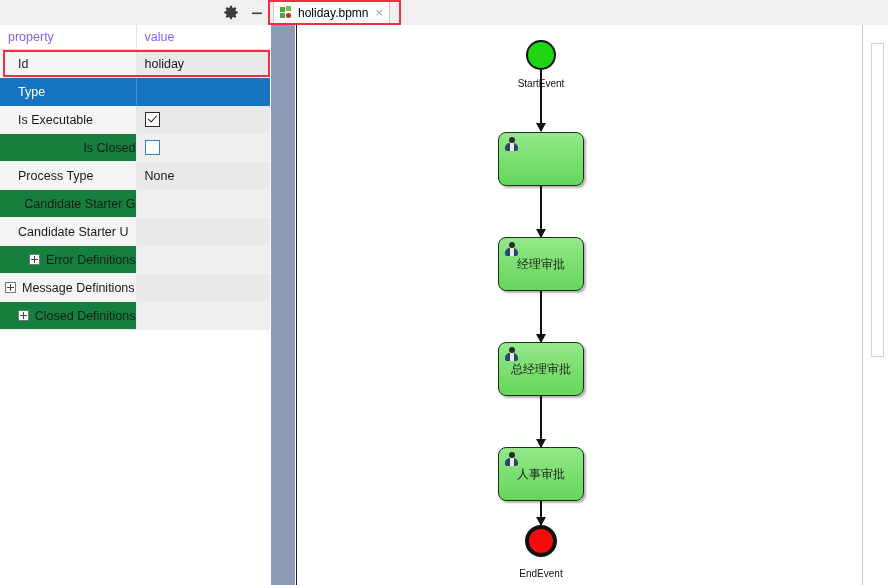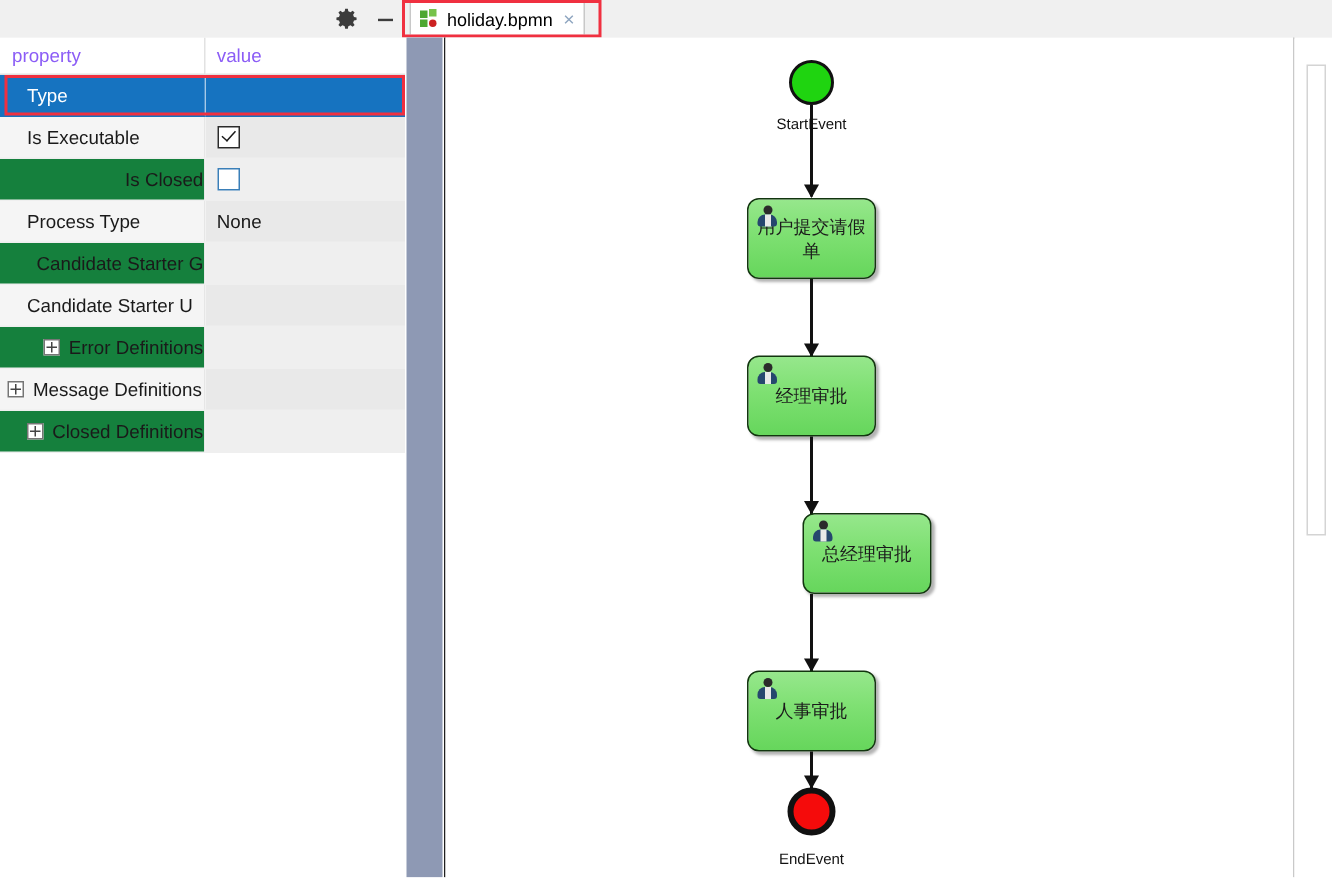--- a/index.html
+++ b/index.html
@@ -376,6 +376,10 @@
         </tr>
       </thead>
       <tbody id="prop-body">
+          <tr class="alt">
+            <td class="k"><span>Id</span></td>
+            <td class="v"><span>holiday</span></td>
+          </tr>
           <tr class="selected">
             <td class="k"><span>Type</span></td>
             <td class="v"><span></span></td>

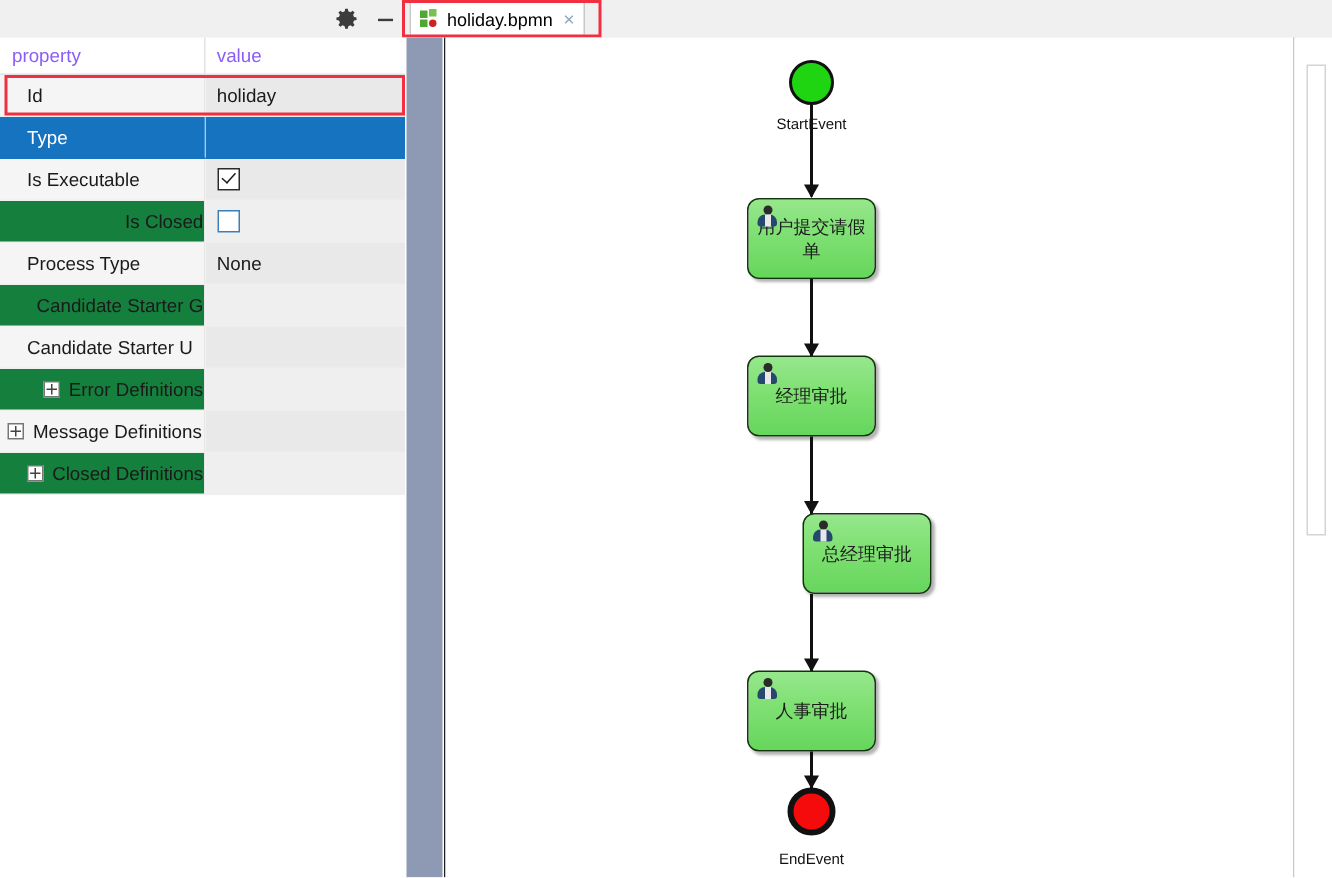--- a/index.html
+++ b/index.html
@@ -439,7 +439,6 @@
           <span class="body"></span>
           <span class="shirt"></span>
       </span>
-      <span class="task-text">用户提交请假单</span>
     </div>
     <div class="flow" style="left:243.4px; top:161px; height:52px;"></div>
     <div class="arrow" style="left:239px; top:204px;"></div>

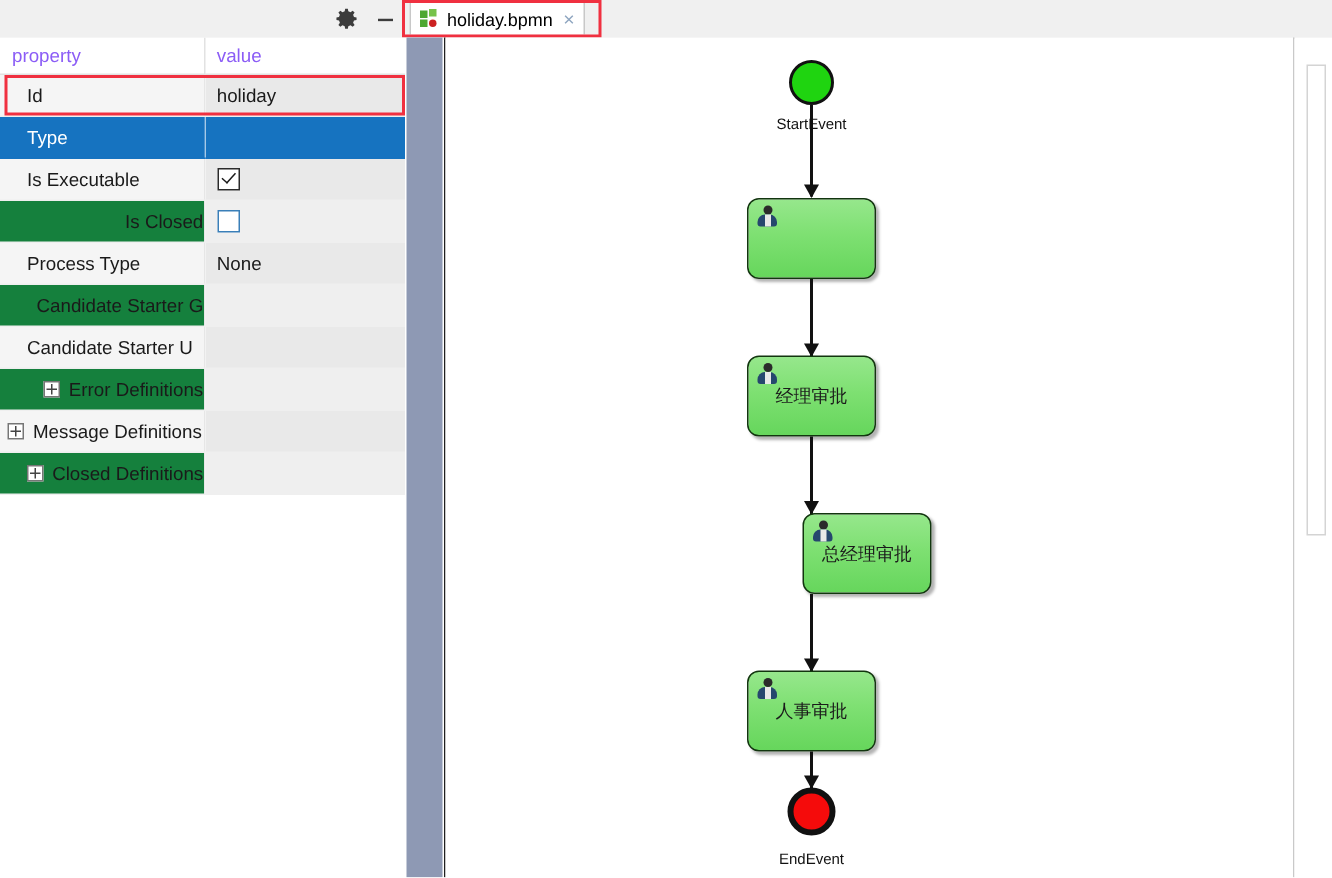--- a/index.html
+++ b/index.html
@@ -454,7 +454,7 @@
     <div class="flow" style="left:243.4px; top:266px; height:52px;"></div>
     <div class="arrow" style="left:239px; top:309px;"></div>
 
-    <div class="task" style="left:201px; top:317px;margin-left:37px;">
+    <div class="task" style="left:201px; top:317px;">
       <span class="user-ico">
         <span class="head"></span>
           <span class="body"></span>

